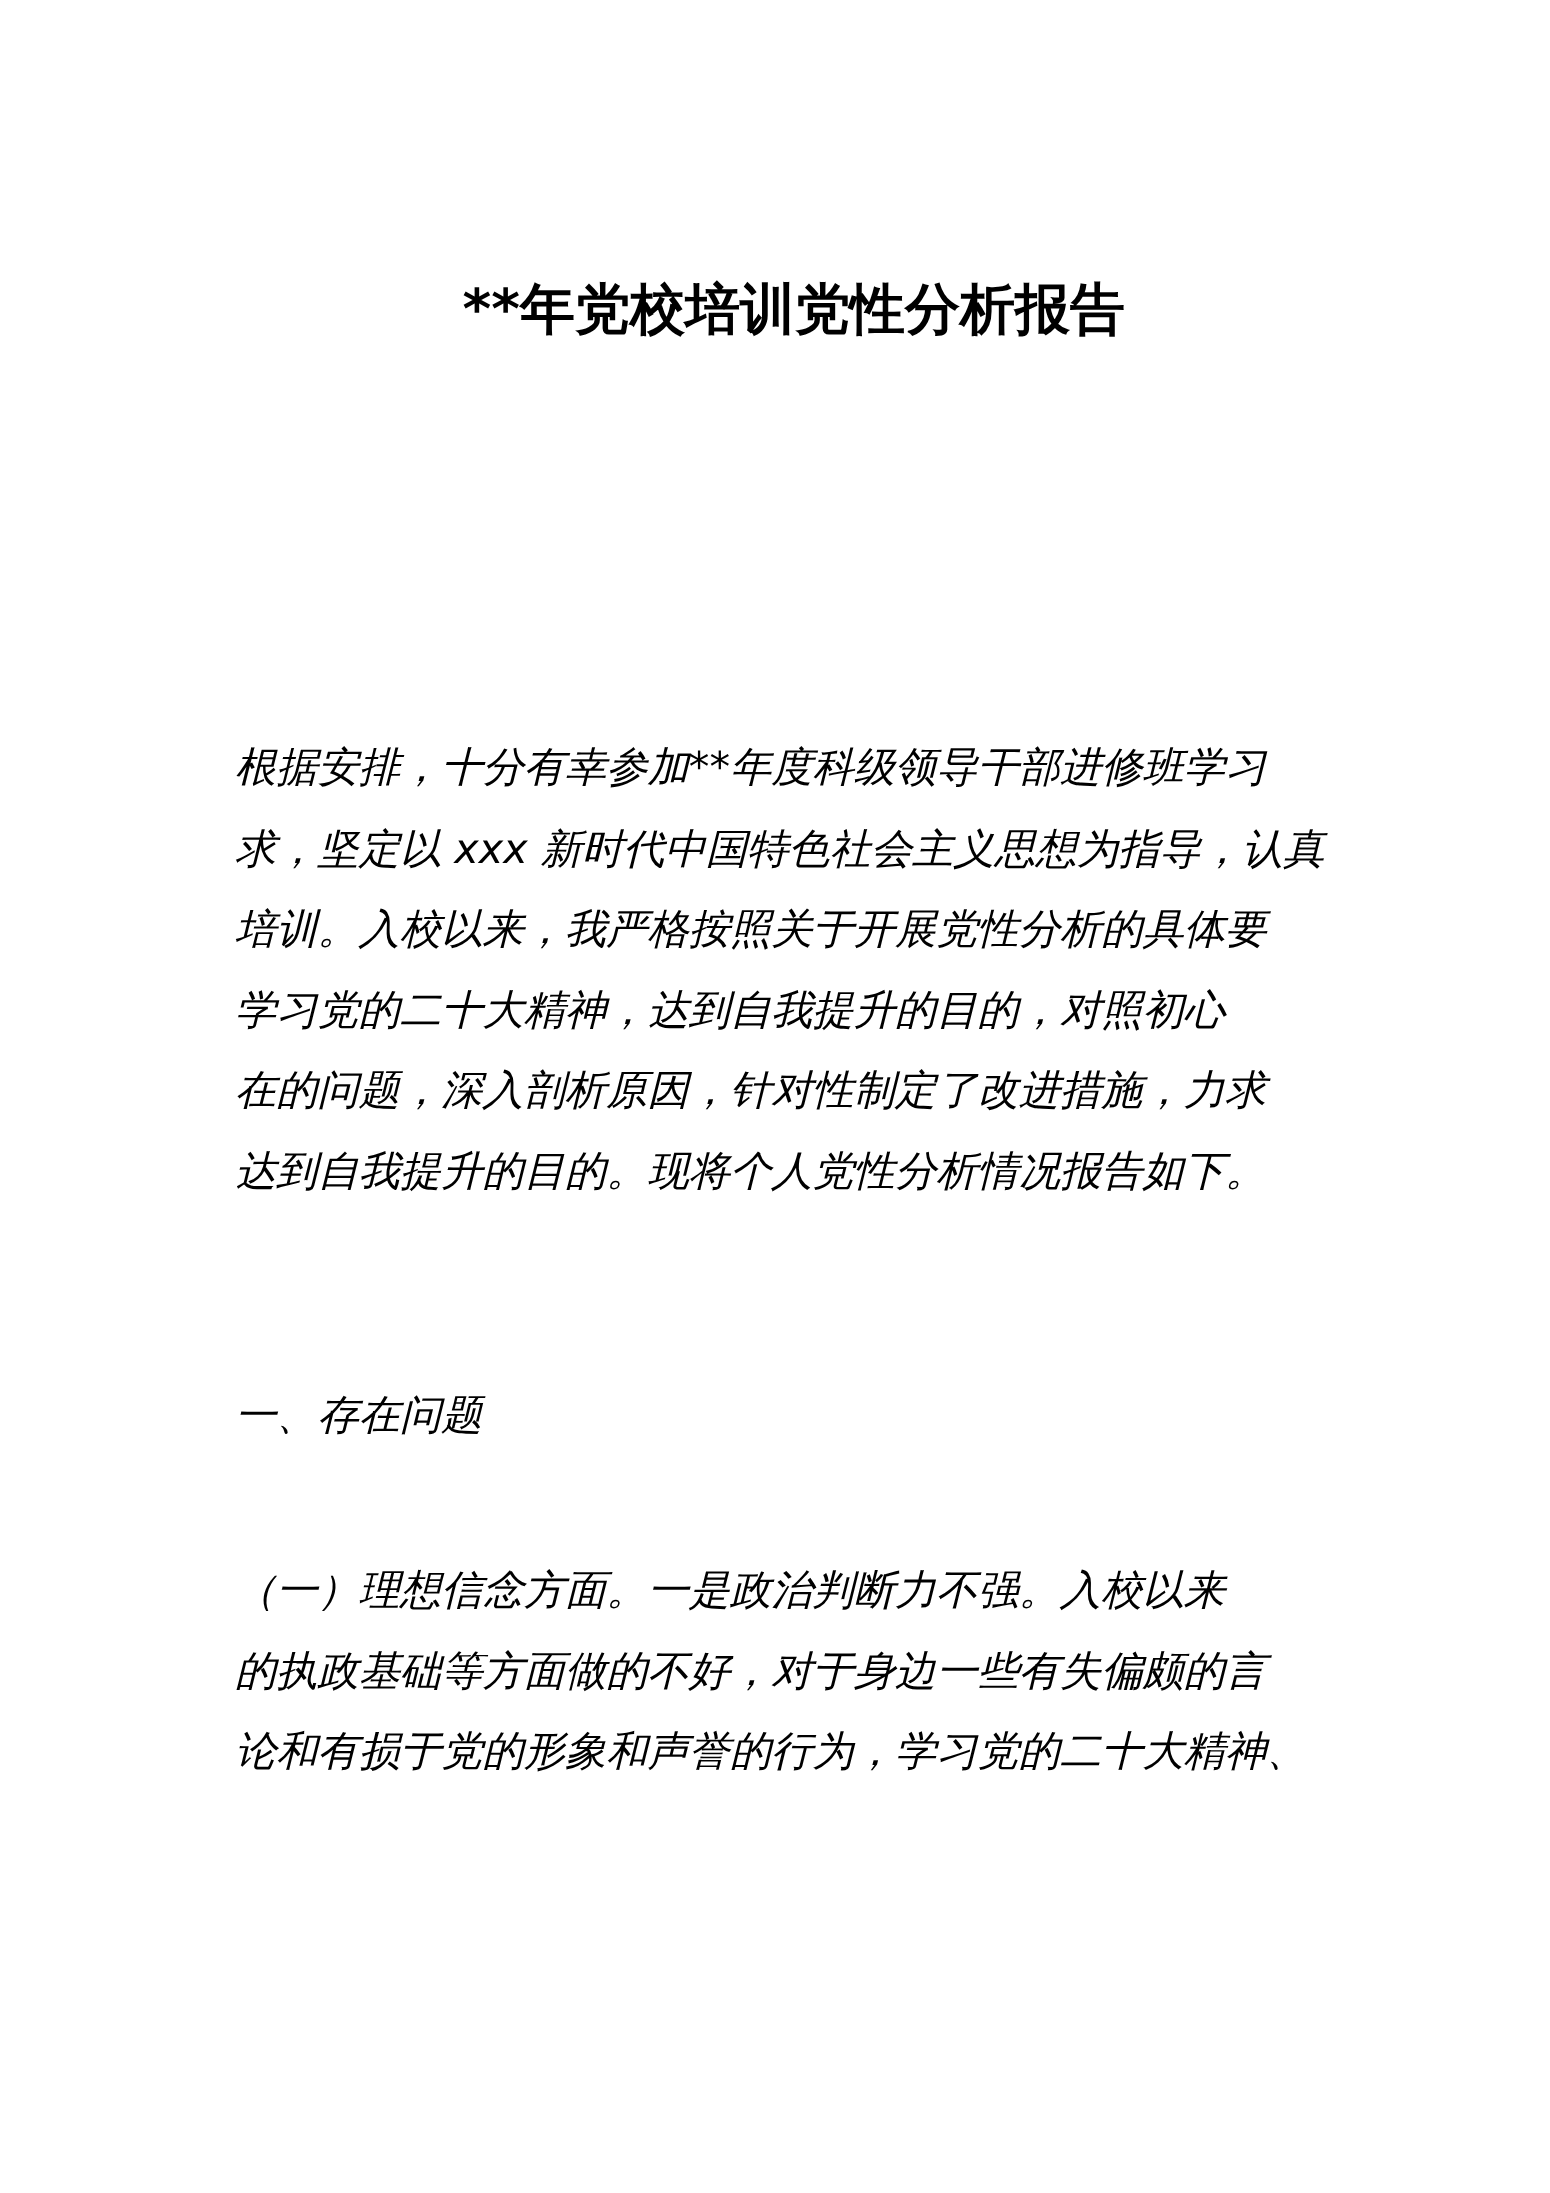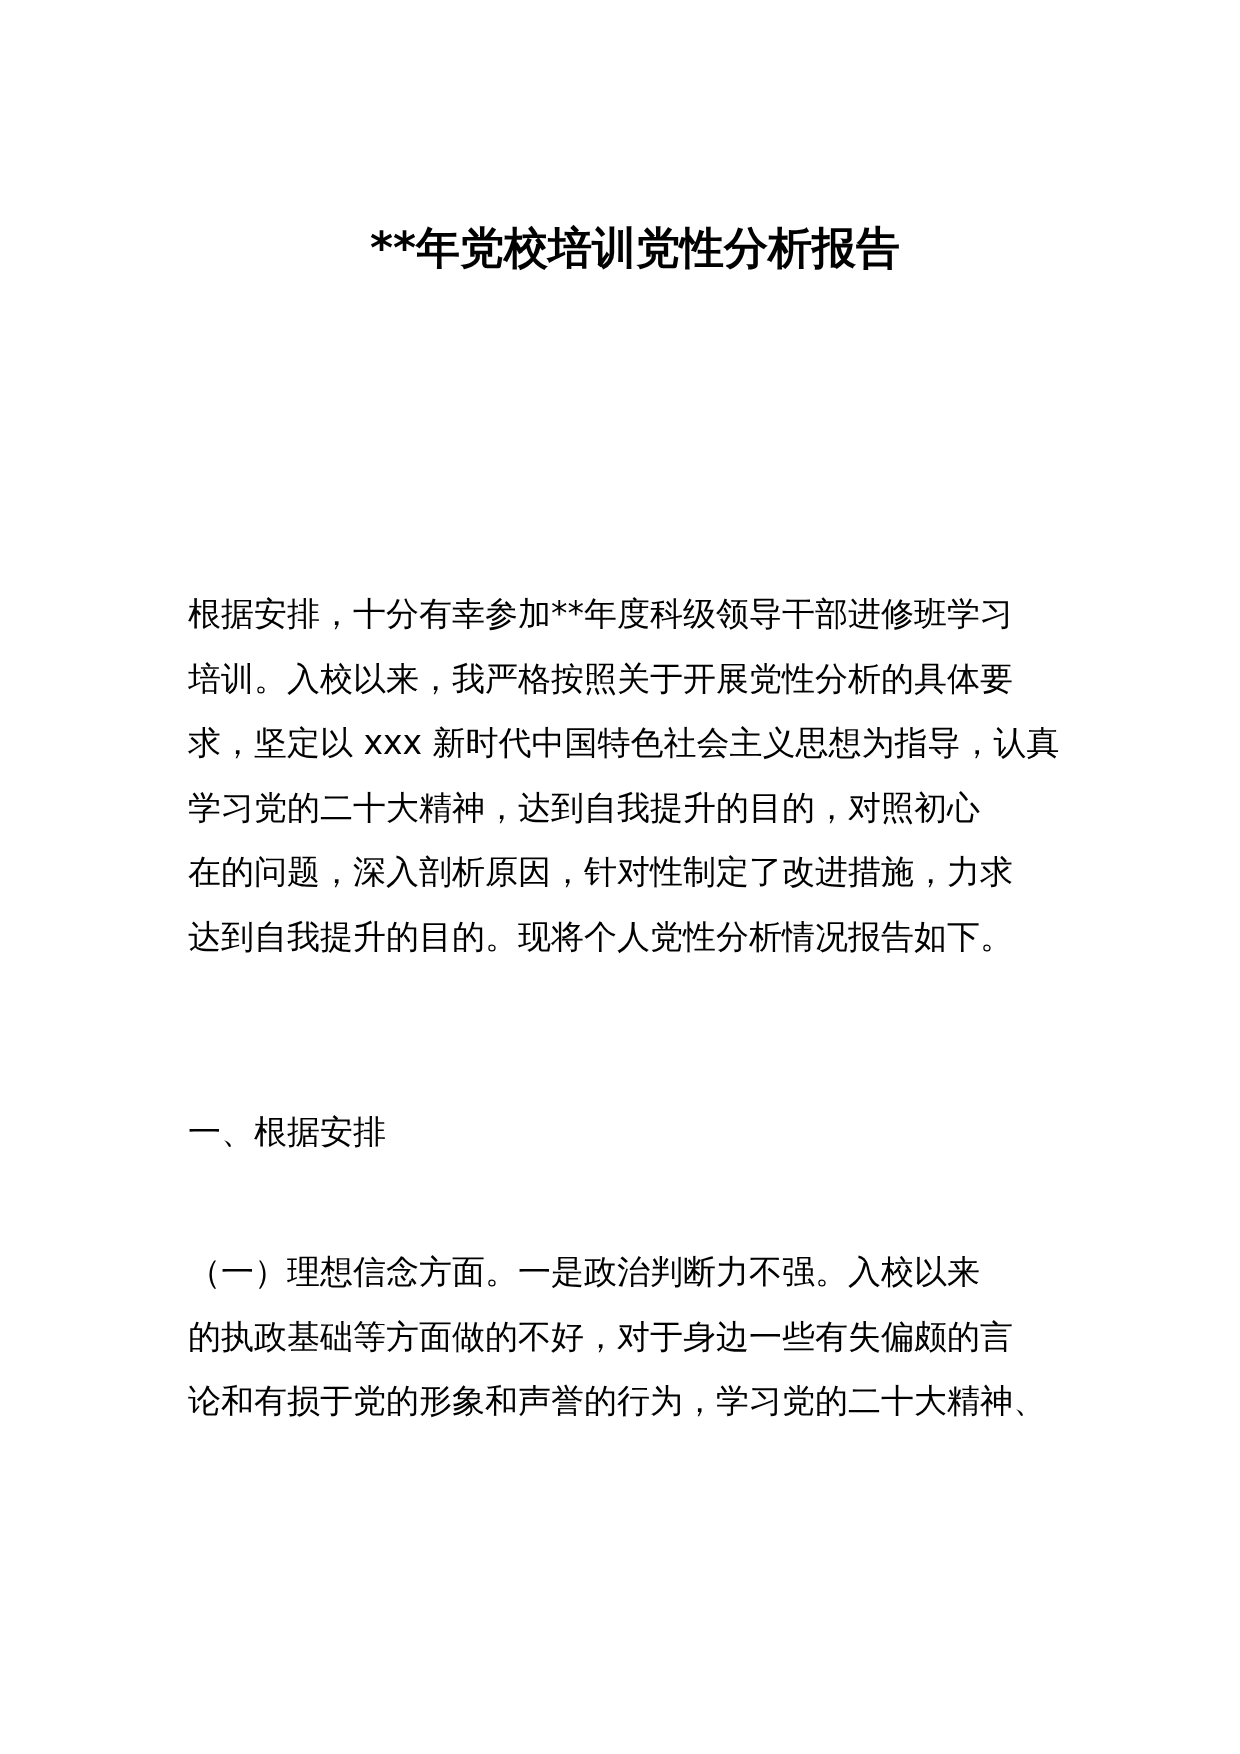--- a/index.html
+++ b/index.html
@@ -41,6 +41,7 @@
       font-size: 33px;
       line-height: 64.5px;
       letter-spacing: 0px;
+      font-style: italic;
     }
     .line {
       display: block;

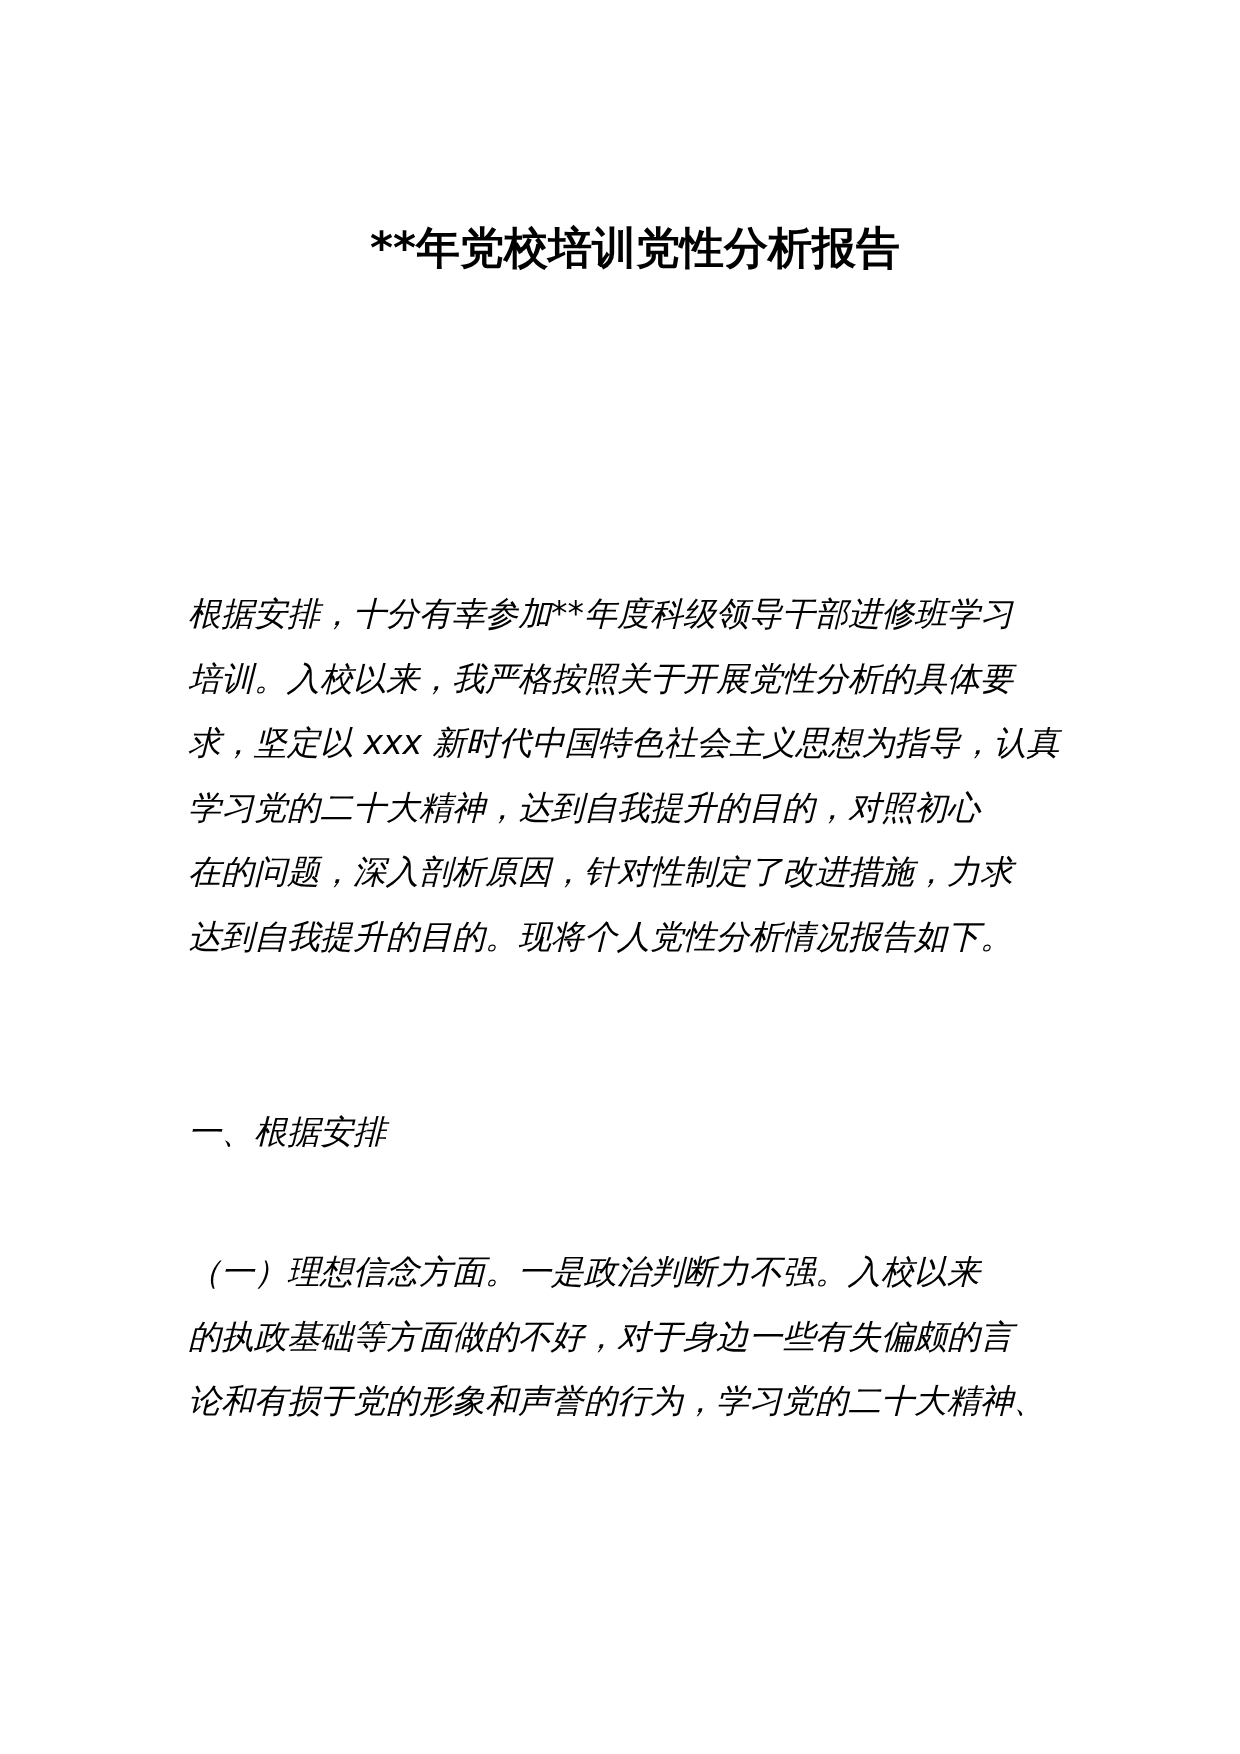--- a/index.html
+++ b/index.html
@@ -60,8 +60,8 @@
 
   <div class="para p1">
     <span class="line">根据安排，十分有幸参加**年度科级领导干部进修班学习</span>
+    <span class="line">求，坚定以 xxx 新时代中国特色社会主义思想为指导，认真</span>
     <span class="line">培训。入校以来，我严格按照关于开展党性分析的具体要</span>
-    <span class="line">求，坚定以 xxx 新时代中国特色社会主义思想为指导，认真</span>
     <span class="line">学习党的二十大精神，达到自我提升的目的，对照初心</span>
     <span class="line">在的问题，深入剖析原因，针对性制定了改进措施，力求</span>
     <span class="line">达到自我提升的目的。现将个人党性分析情况报告如下。</span>

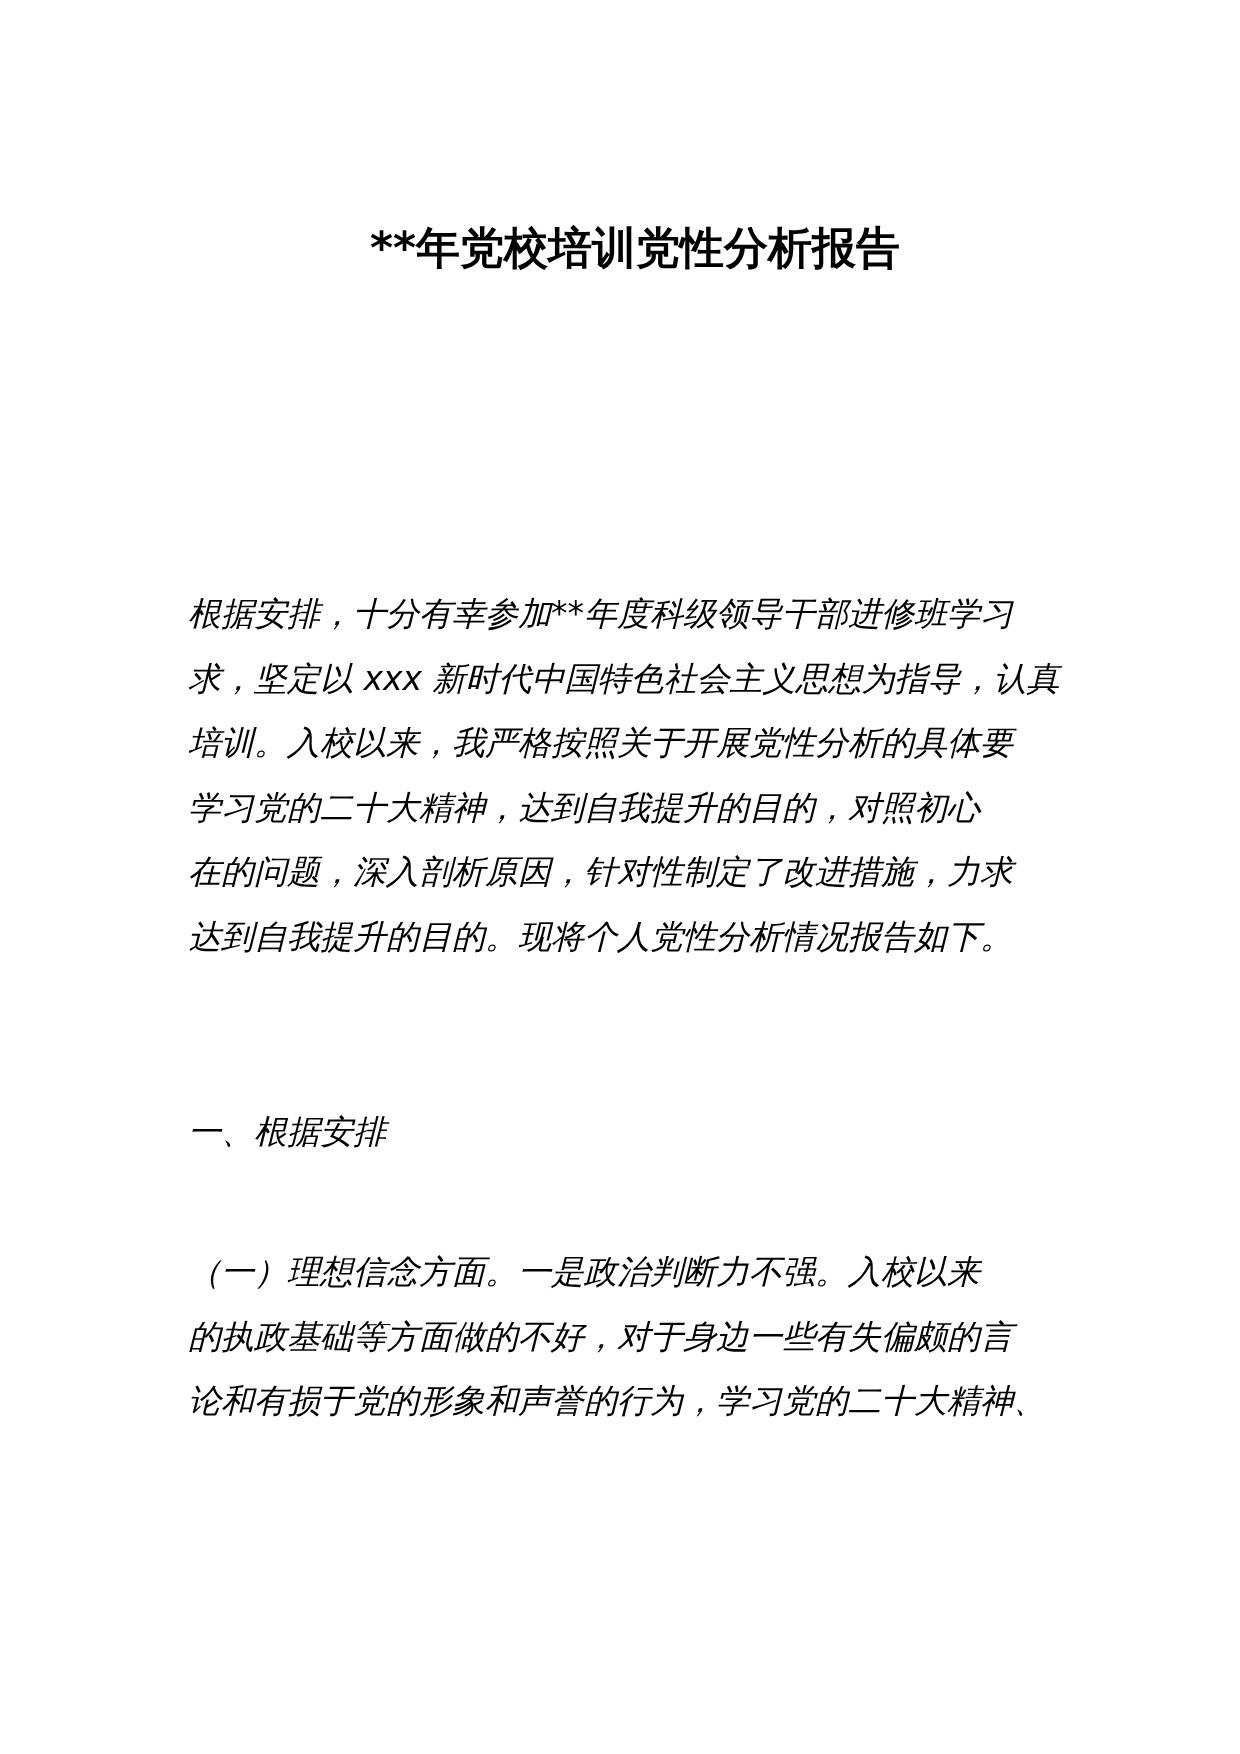--- a/index.html
+++ b/index.html
@@ -68,7 +68,7 @@
   </div>
 
   <div class="para heading">
-    <span class="line">一、根据安排</span>
+    <span class="line">一、存在问题</span>
   </div>
 
   <div class="para p2">

